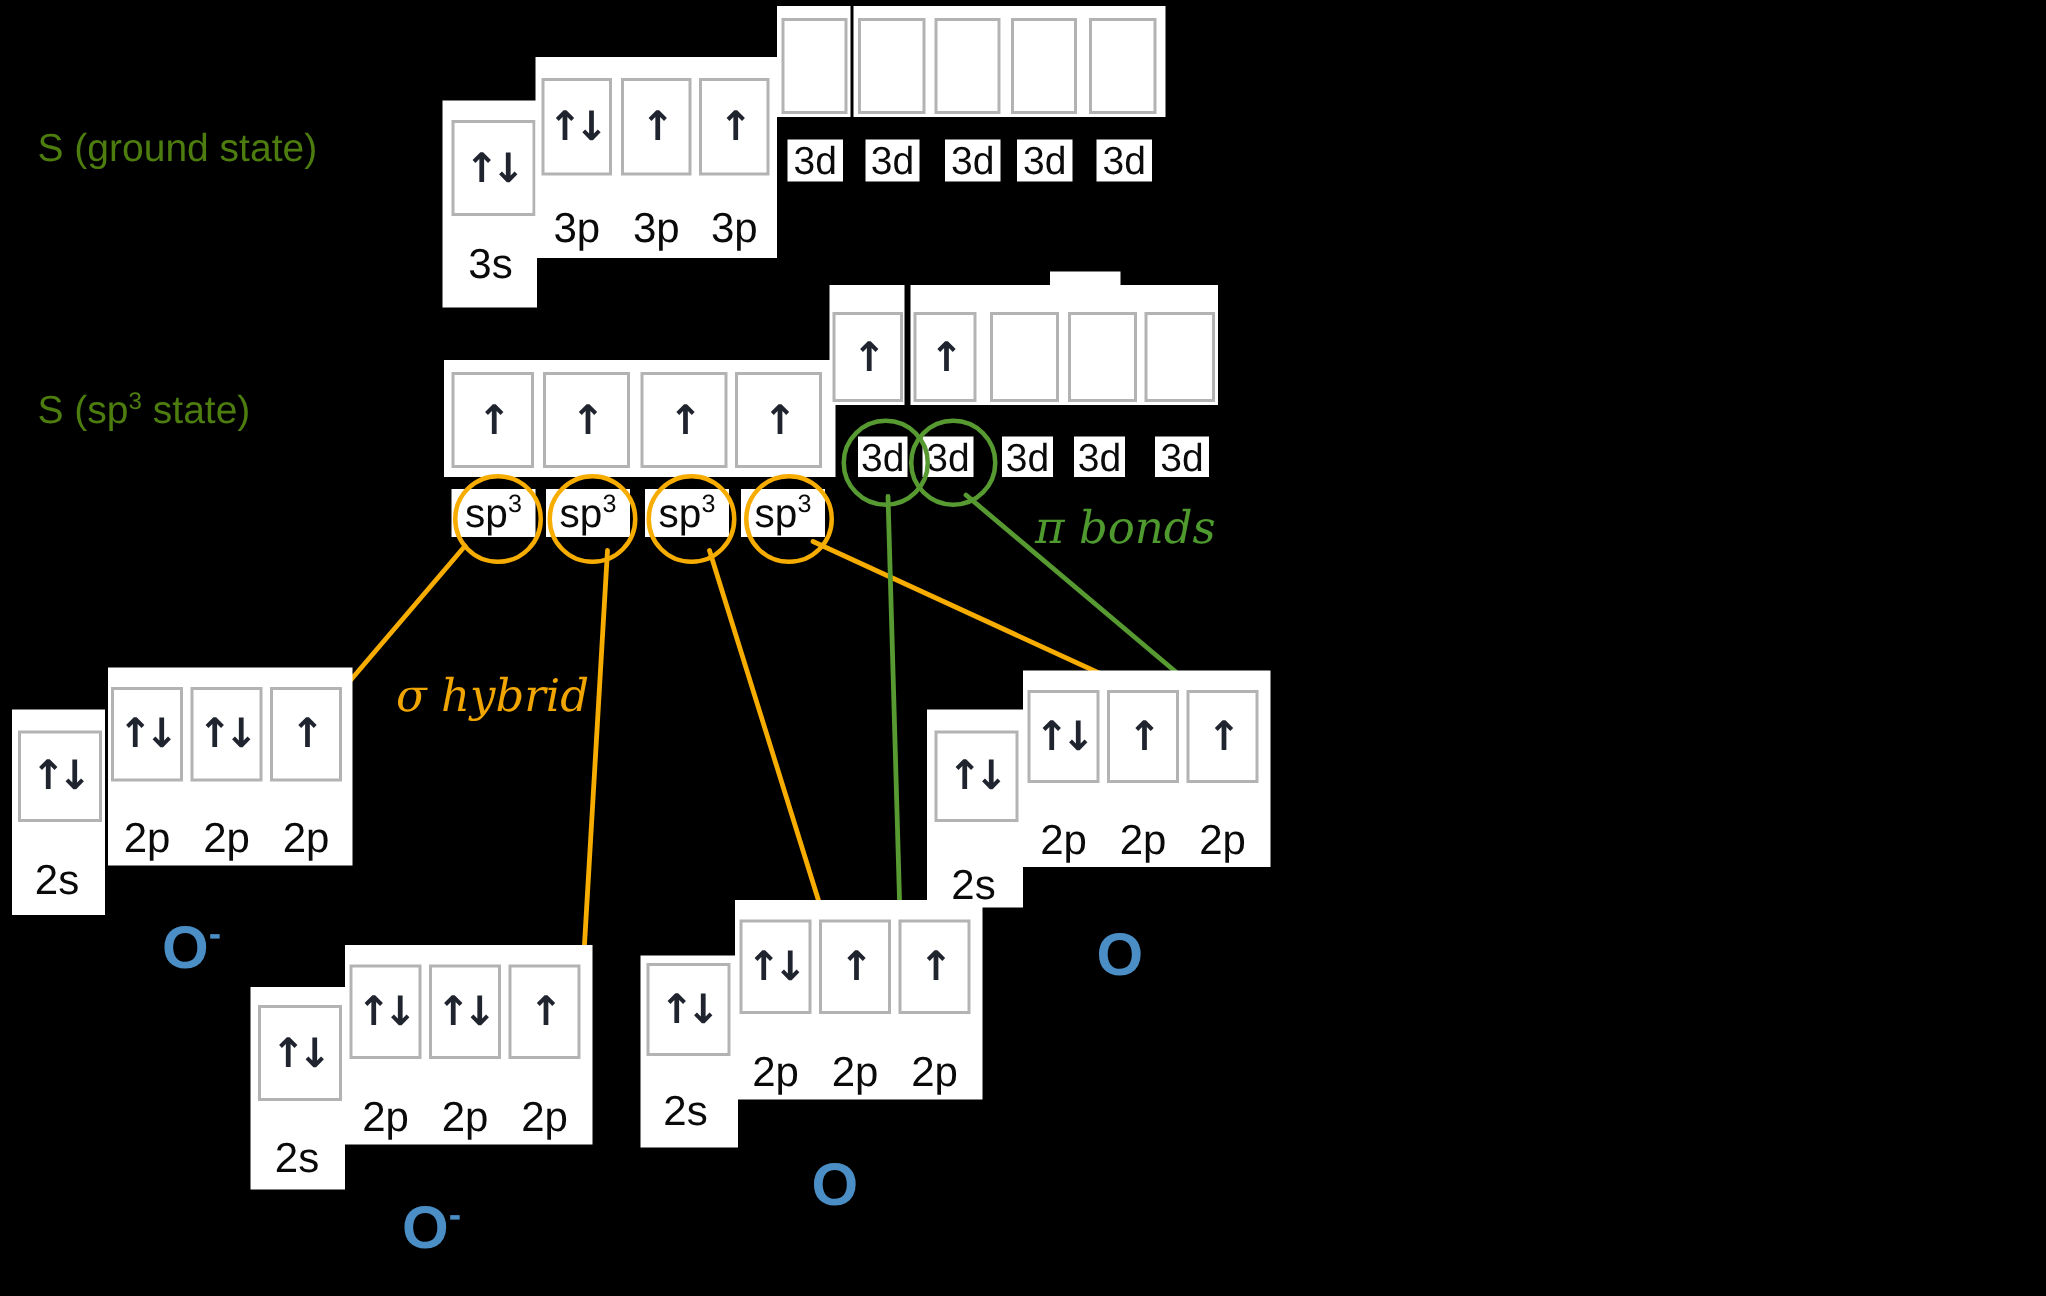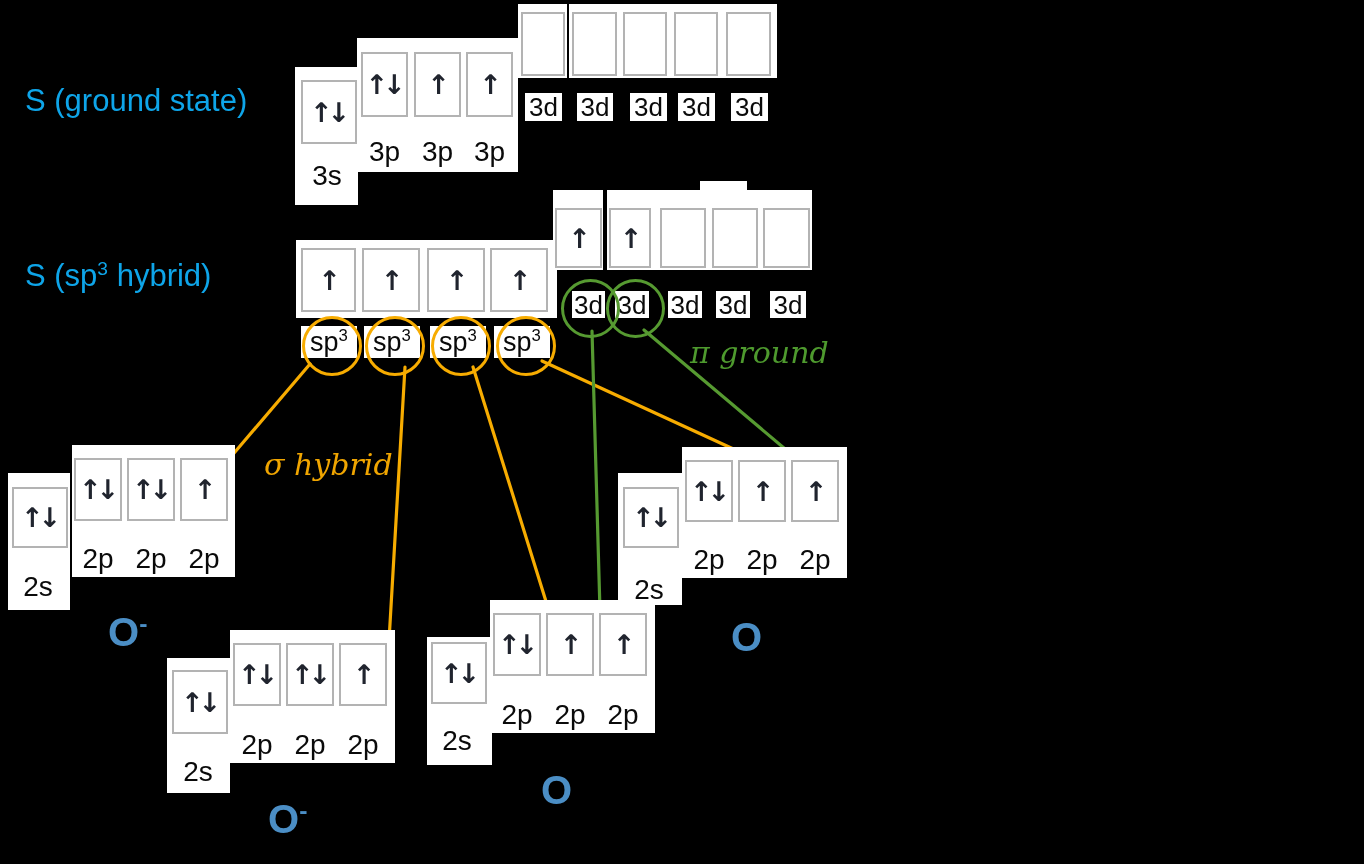--- a/index.html
+++ b/index.html
@@ -32,7 +32,7 @@
     font-size:27px;line-height:1.2;
   }
   .title{
-    position:absolute;color:#0ea5e9;font-size:31px;line-height:1;
+    position:absolute;color:#4d7c0f;font-size:26px;line-height:1;
     white-space:nowrap;
   }
   .oname{

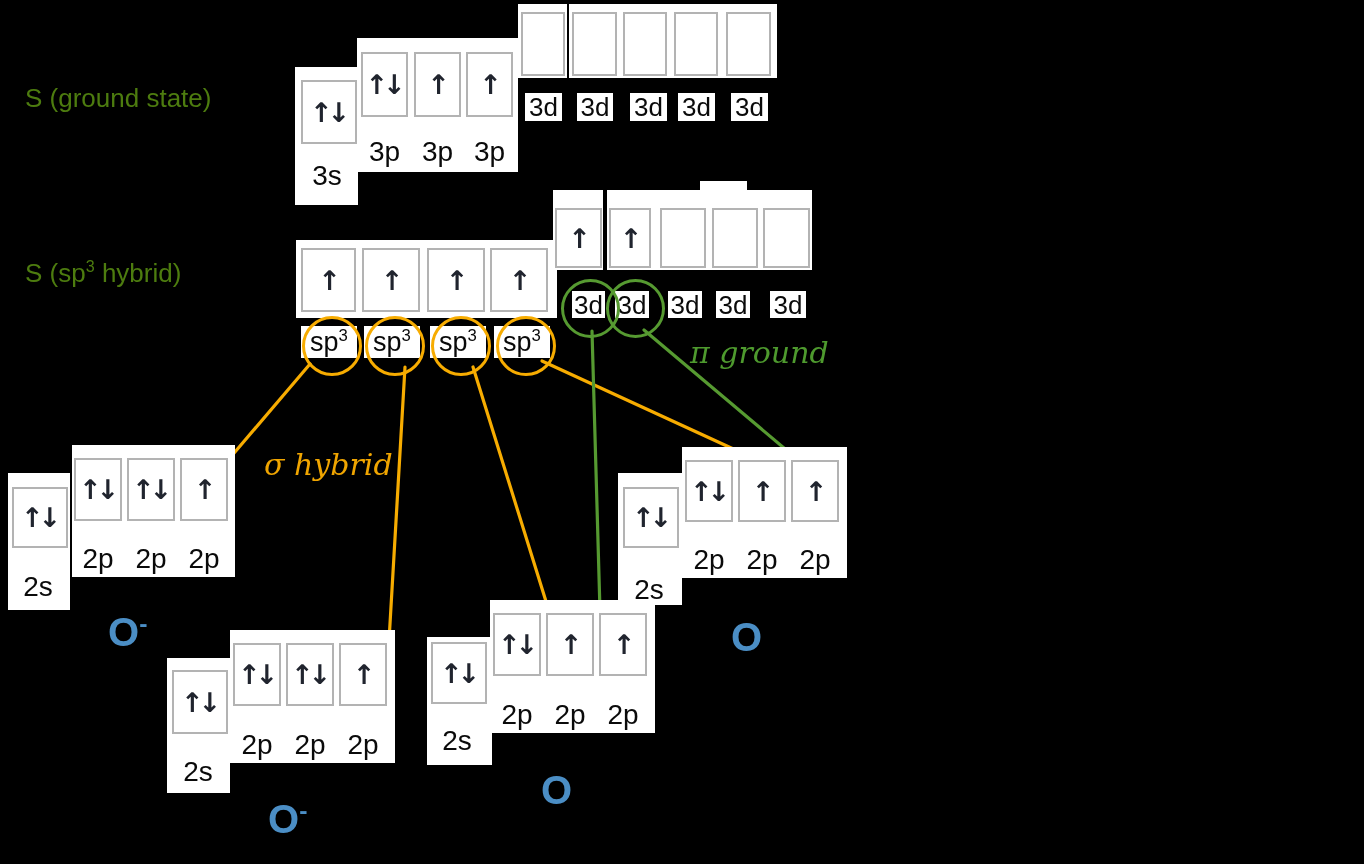--- a/index.html
+++ b/index.html
@@ -87,7 +87,7 @@
 <div class="chip" style="left:678px;top:93px;width:37px;height:28px;">3d</div>
 <div class="chip" style="left:731px;top:93px;width:37px;height:28px;">3d</div>
 
-<div class="title" style="left:25px;top:260px;"><span>S (sp</span><sup>3</sup><span> hybrid)</span></div>
+<div class="title" style="left:25px;top:260px;"><span>S (sp</span><sup>3</sup><span> state)</span></div>
 
 <div class="panel" style="left:296px;top:240px;width:261px;height:78px;"></div>
 <div class="obox" style="left:301px;top:248px;width:51px;height:60px;">↑</div>

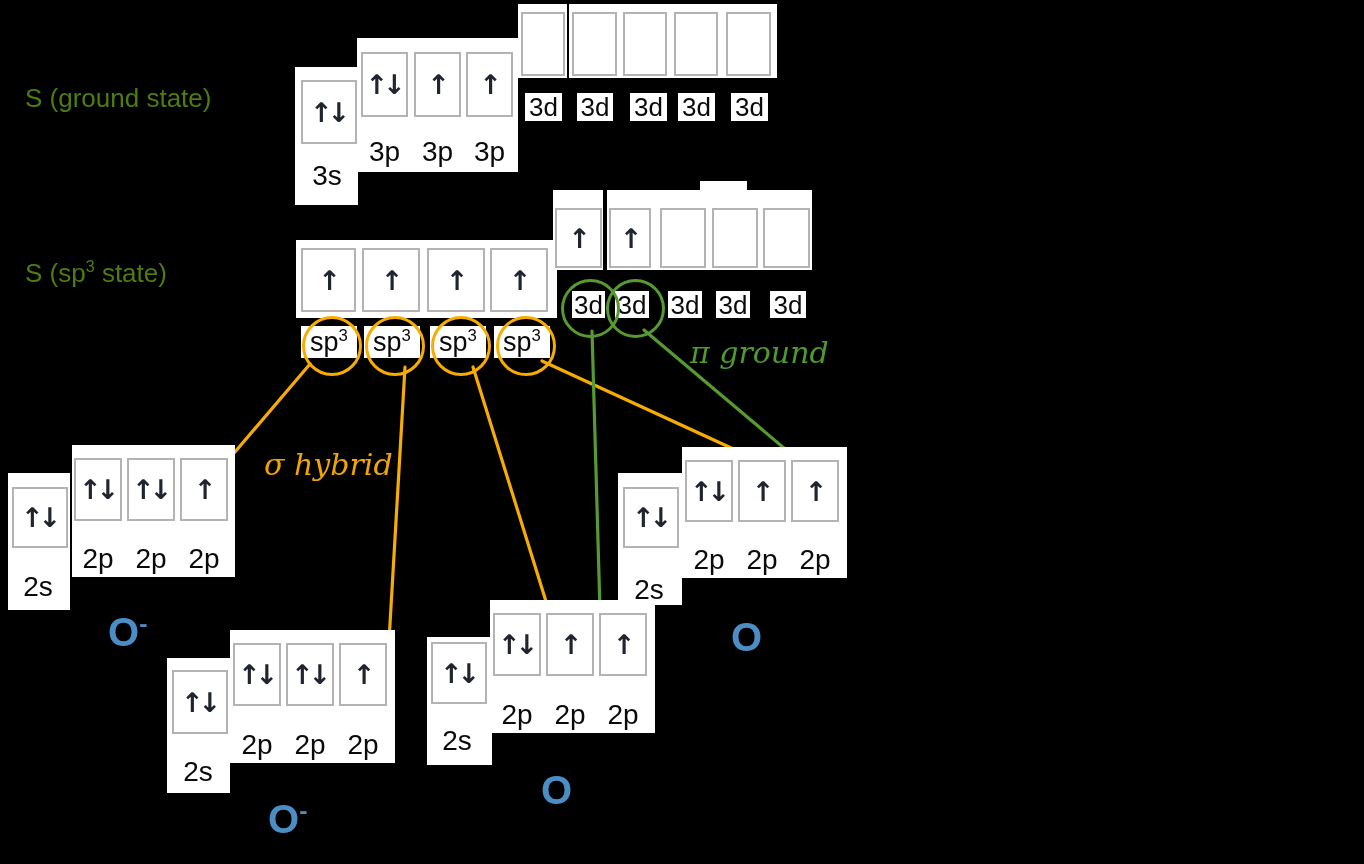--- a/index.html
+++ b/index.html
@@ -122,7 +122,7 @@
 <div class="circ green" style="left:561px;top:279px;width:53px;height:53px;"></div>
 <div class="circ green" style="left:606px;top:279px;width:53px;height:53px;"></div>
 
-<div class="bondlbl pi" style="left:690px;top:338px;">π ground</div>
+<div class="bondlbl pi" style="left:690px;top:338px;">π bonds</div>
 <div class="bondlbl sigma" style="left:264px;top:450px;">σ hybrid</div>
 
 <div class="panel" style="left:8px;top:473px;width:62px;height:137px;"></div>

